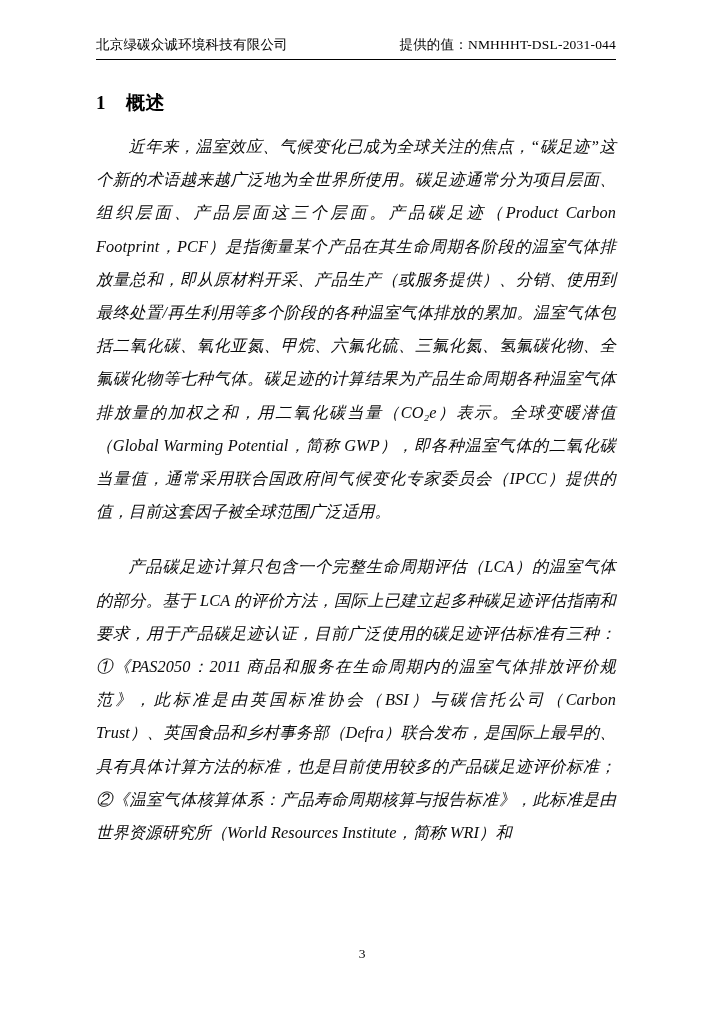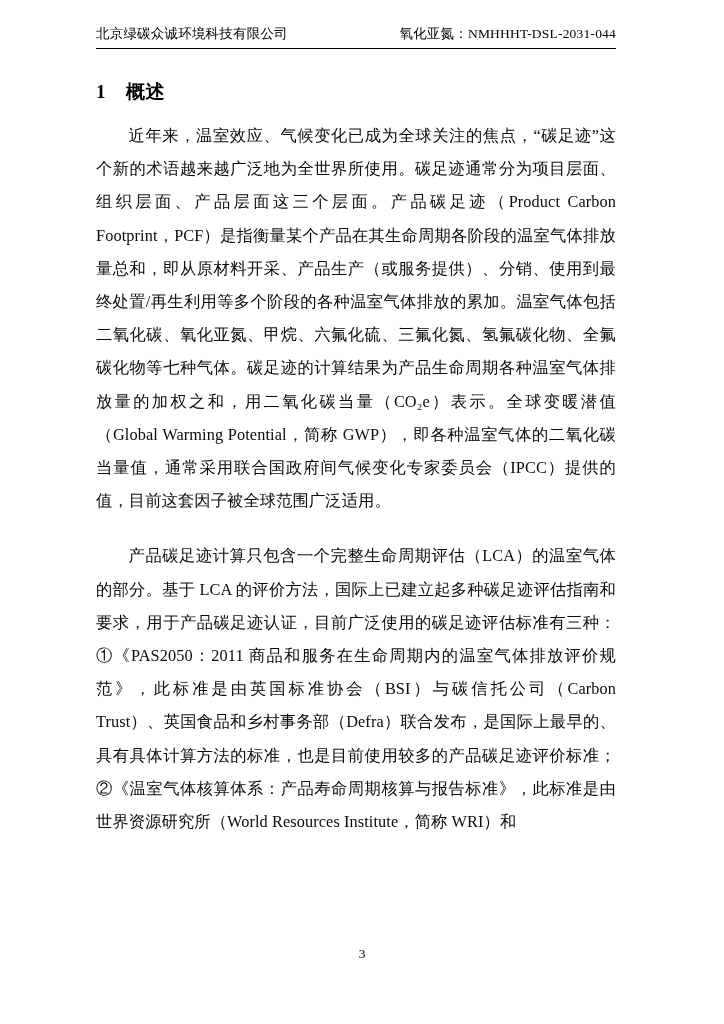--- a/index.html
+++ b/index.html
@@ -22,7 +22,7 @@
   .page-inner {
     position: absolute;
     left: 96px;
-    top: 25px;
+    top: 36px;
     width: 520px;
   }
   

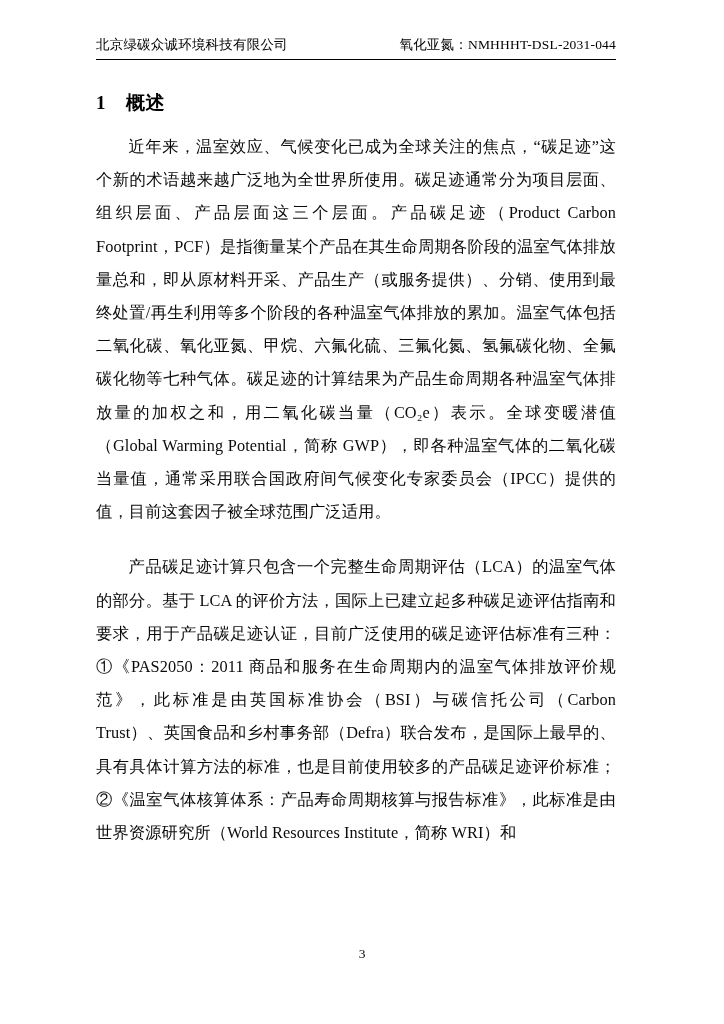--- a/index.html
+++ b/index.html
@@ -102,7 +102,7 @@
     <div class="header">
       <span class="header-left">北京绿碳众诚环境科技有限公司</span>
       <span class="header-right">
-        <span>氧化亚氮：</span><span class="code">NMHHHT-DSL-2031-044</span>
+        <span>提供的值：</span><span class="code">NMHHHT-DSL-2031-044</span>
       </span>
     </div>
 

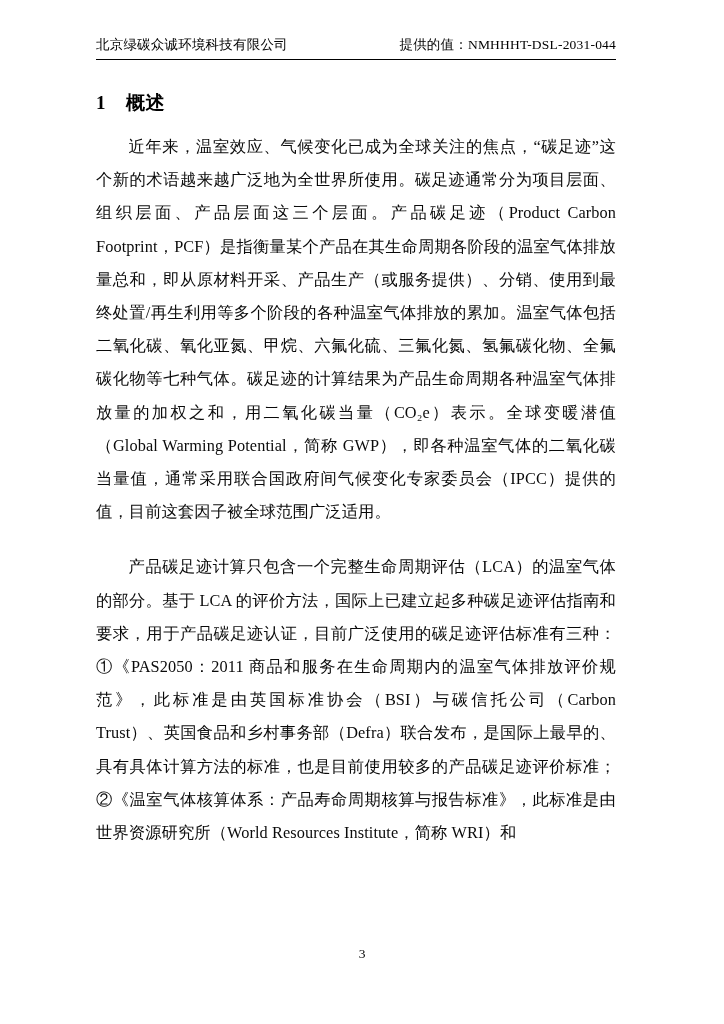--- a/index.html
+++ b/index.html
@@ -77,6 +77,7 @@
     text-indent: 2em;
     color: #0a0a0a;
     letter-spacing: 0.1px;
+    font-style: italic;
   }
   p.body.second {
     margin-top: 22px;

